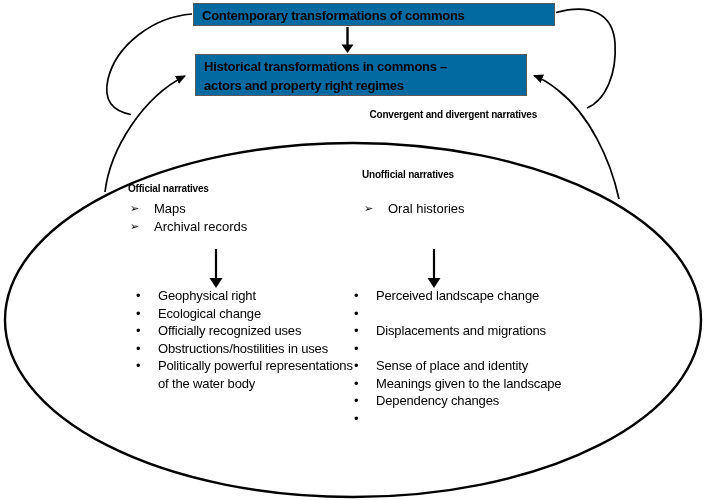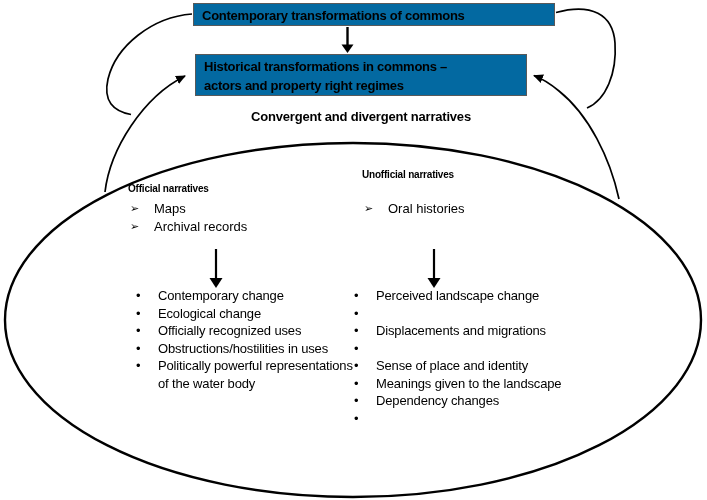--- a/index.html
+++ b/index.html
@@ -17,8 +17,8 @@
   .box1 { left:193px; top:3px;  width:362px; height:23px; }
   .box2 { left:195px; top:54px; width:332px; height:42px; }
   .subtitle {
-    position:absolute; left:185px; top:109px; width:352px; text-align:center;
-    font-weight:bold; font-size:13px; letter-spacing:-0.2px;
+    position:absolute; left:185px; top:109px; width:352px; text-align:right;
+    font-weight:bold; font-size:10px; letter-spacing:-0.2px;
   }
   .col-head { position:absolute; font-weight:bold; font-size:10px; letter-spacing:-0.2px; }
   .src-list { position:absolute; font-size:13px; }

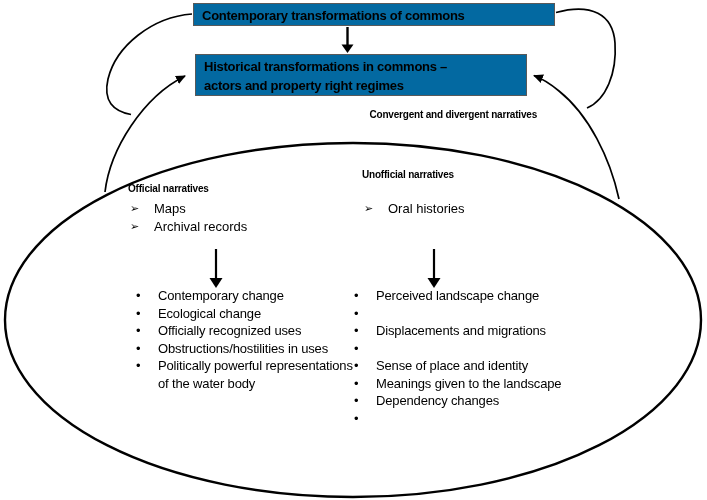--- a/index.html
+++ b/index.html
@@ -95,7 +95,7 @@
   <div class="blist" style="left:130px; top:287px; width:225px;">
     <div class="bl-item">
       <span class="bullet">•</span>
-      <span class="btext">Contemporary change</span>
+      <span class="btext">Geophysical right</span>
     </div>
     <div class="bl-item">
       <span class="bullet">•</span>

